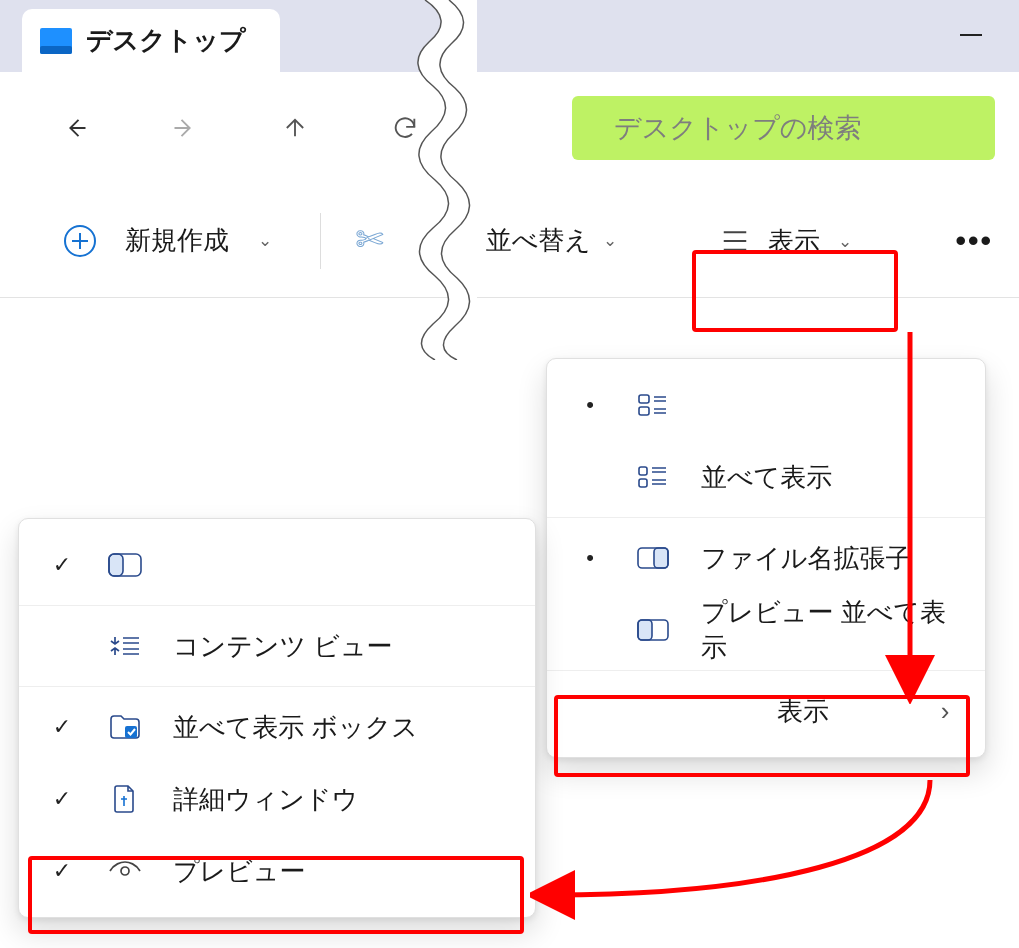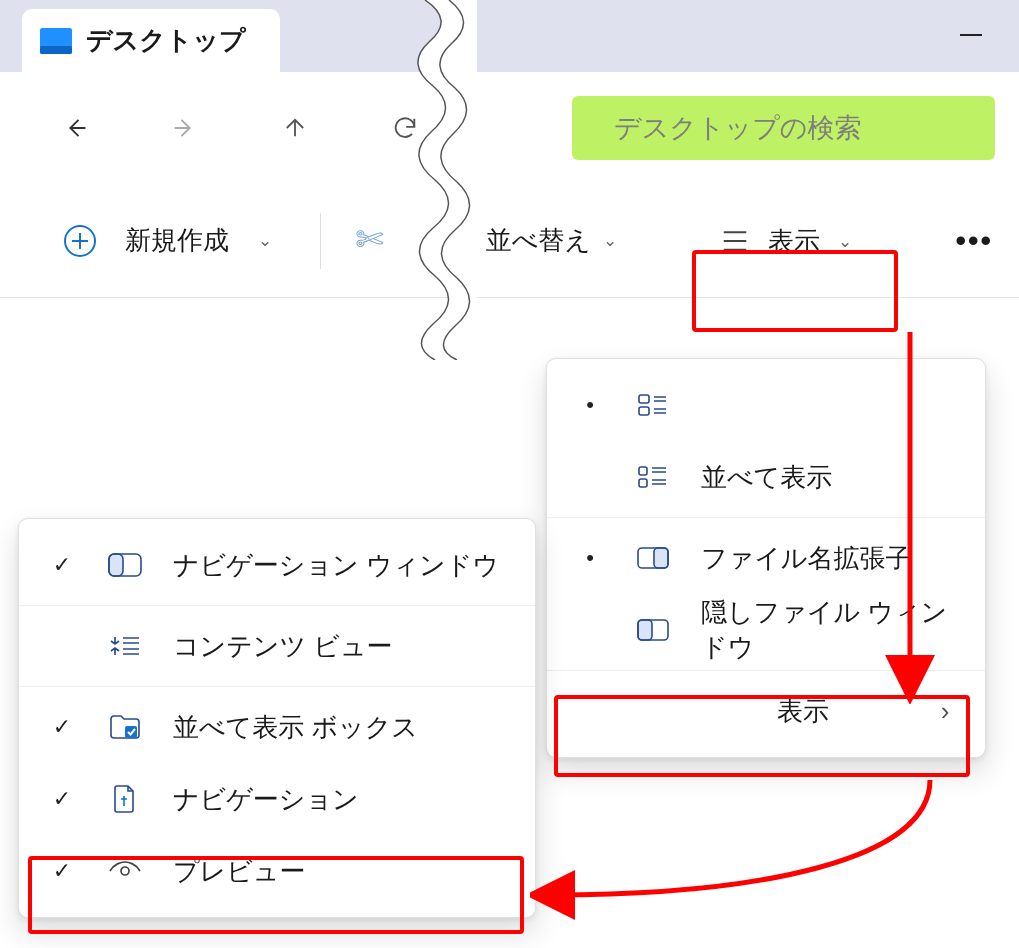--- a/index.html
+++ b/index.html
@@ -185,7 +185,6 @@
           <rect x="1" y="1" width="14" height="22" rx="5" fill="#2a6ed4" fill-opacity=".18"></rect>
         </svg>
       </span>
-    <span class="label">ナビゲーション ウィンドウ</span>
   </div>
   <div class="menu-sep"></div>
   <div class="menu-item">

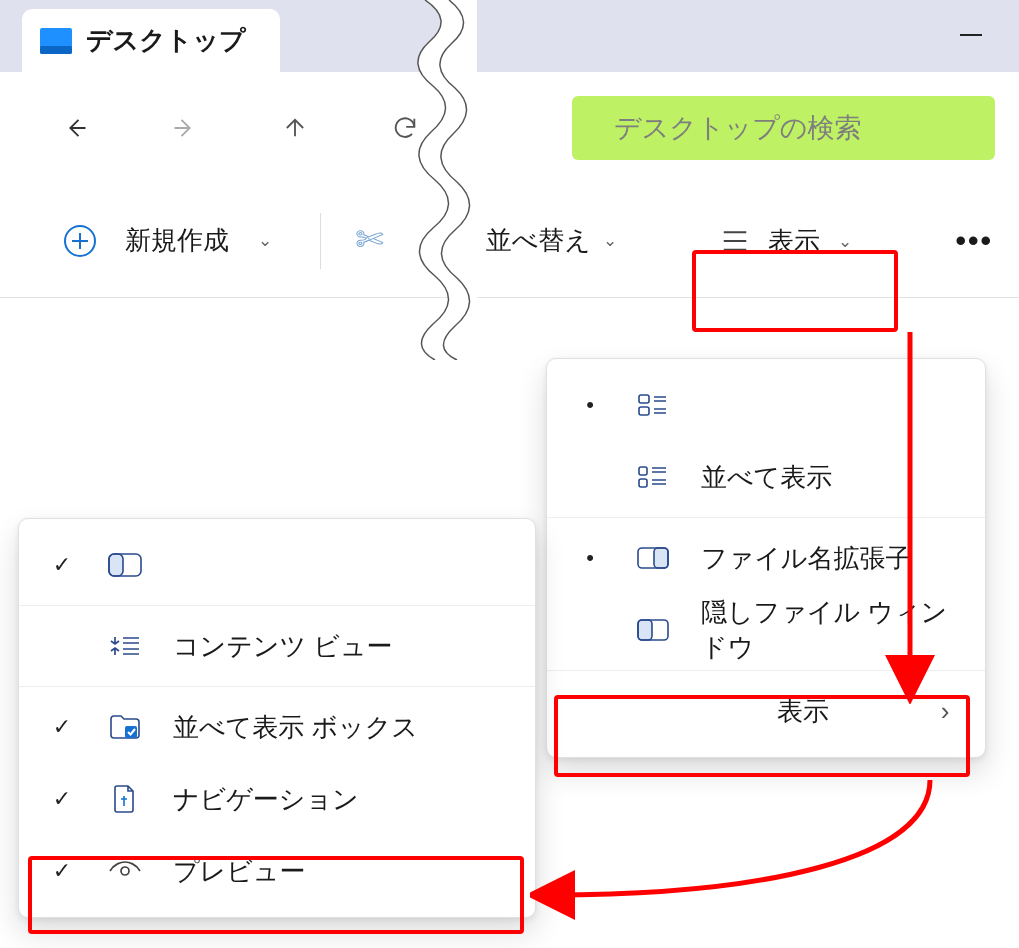--- a/index.html
+++ b/index.html
@@ -165,7 +165,7 @@
           <rect x="1" y="1" width="14" height="20" rx="4" fill="#2a6ed4" fill-opacity=".18"></rect>
         </svg>
       </span>
-    <span class="label">隠しファイル ウィンドウ</span>
+    <span class="label">プレビュー 並べて表示</span>
   </div>
   <div class="menu-sep"></div>
   <div class="menu-item">

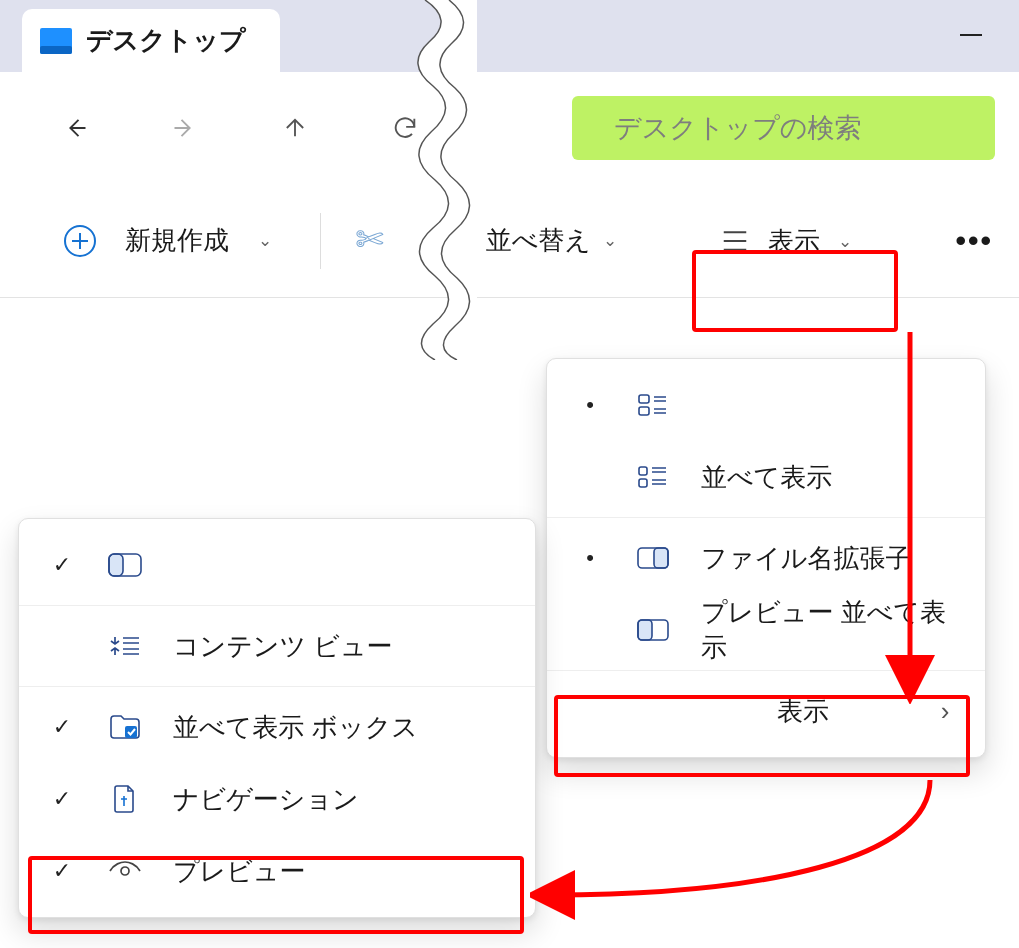--- a/index.html
+++ b/index.html
@@ -219,7 +219,7 @@
           <path d="M11 12v10M8 15h6" stroke="#1671d2"></path>
         </svg>
       </span>
-    <span class="label">ナビゲーション</span>
+    <span class="label">詳細ウィンドウ</span>
   </div>
   <div class="menu-item">
     <span class="bullet">✓</span>

